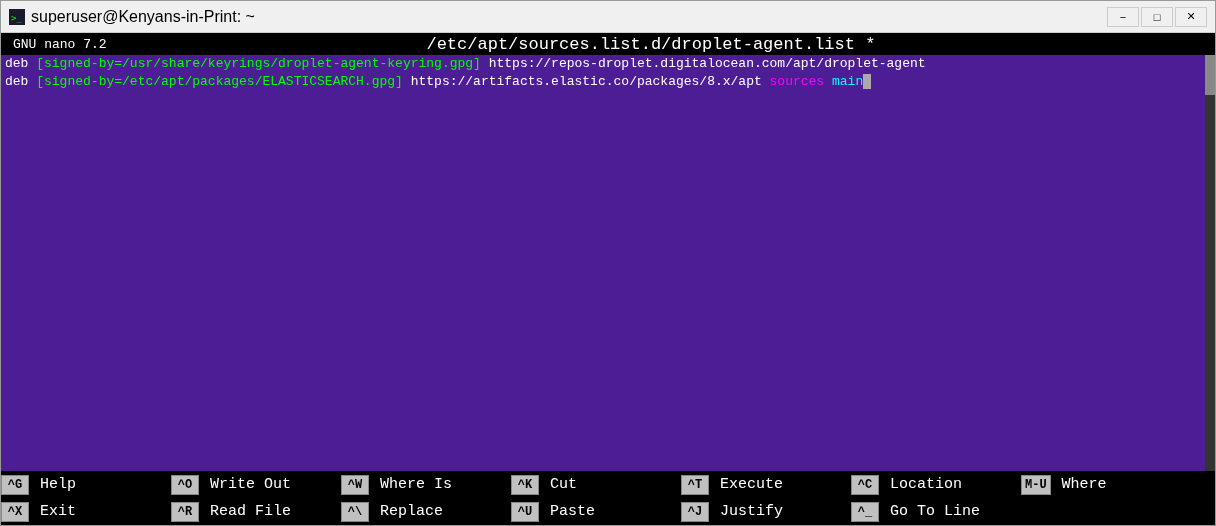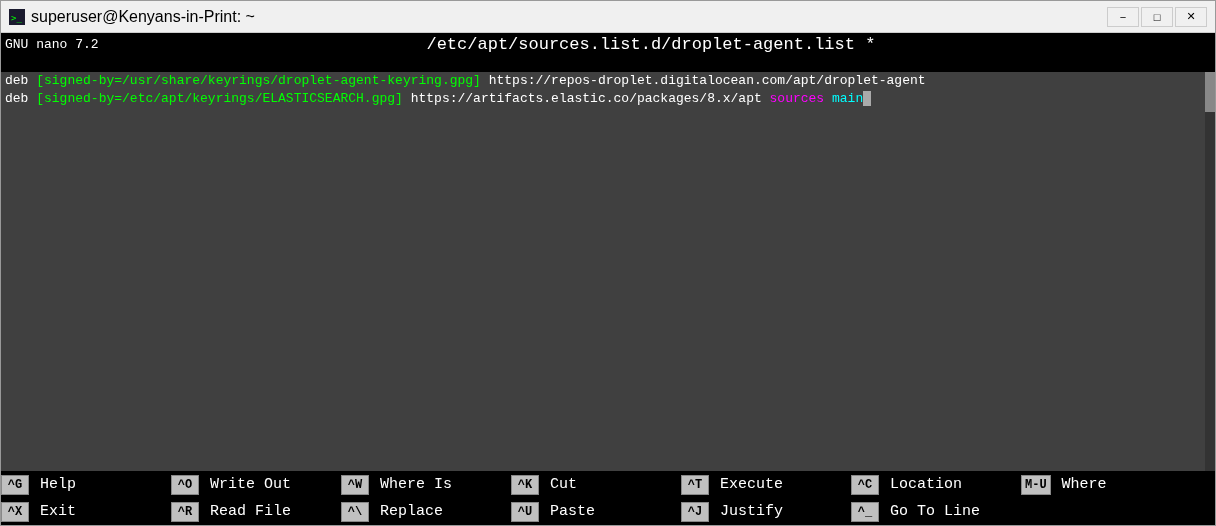--- a/index.html
+++ b/index.html
@@ -84,7 +84,7 @@
       display: flex;
       align-items: center;
       justify-content: space-between;
-      padding: 0 4px;
+      padding: 0 12px;
       height: 22px;
       flex-shrink: 0;
     }

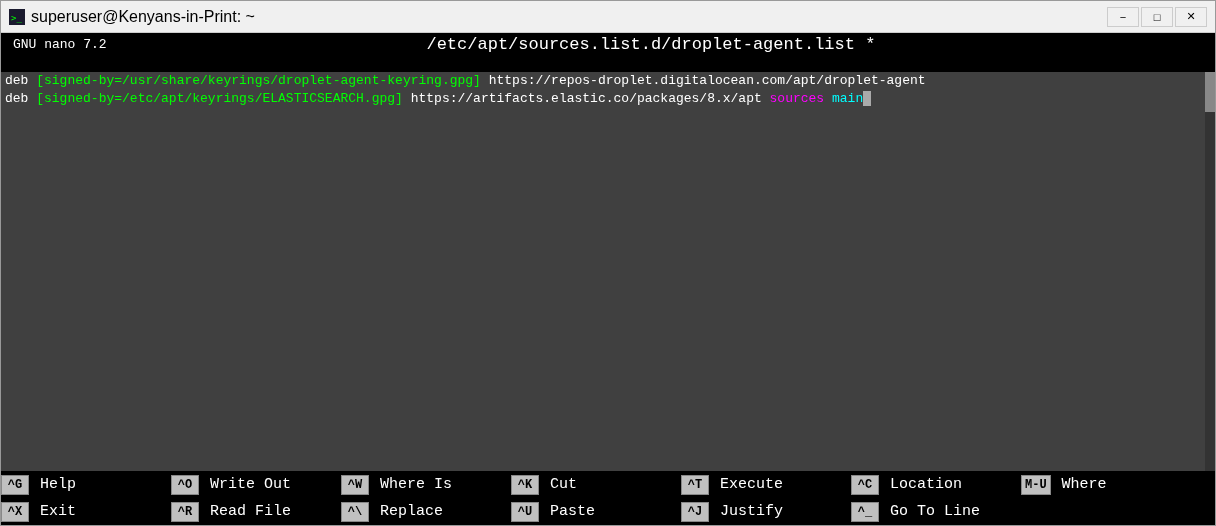--- a/index.html
+++ b/index.html
@@ -108,11 +108,10 @@
     
     .nano-content {
       flex: 1;
-      background: #404040;
+      background: #4c1d95;
       padding: 0 4px;
       overflow: hidden;
       position: relative;
-      margin-top: 17px;
     }
 
     .nano-line {

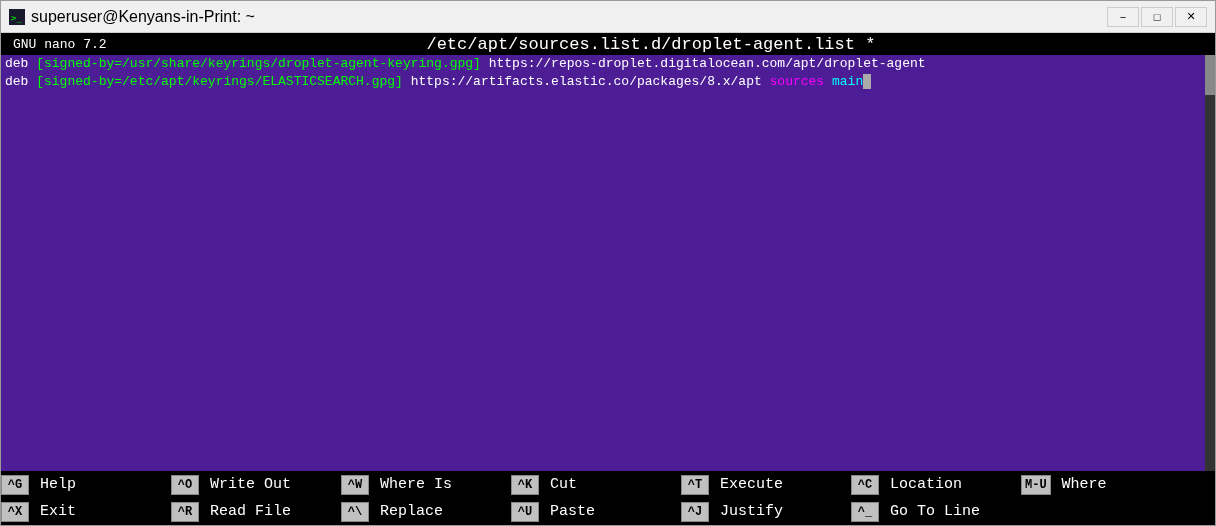--- a/index.html
+++ b/index.html
@@ -225,7 +225,7 @@
 
       <div class="nano-line"><span class="kw-deb">deb </span><span class="kw-bracket">[signed-by=/usr/share/keyrings/droplet-agent-keyring.gpg]</span><span class="kw-url"> https://repos-droplet.digitalocean.com/apt/droplet-agent</span></div>
 
-      <div class="nano-line"><span class="kw-deb">deb </span><span class="kw-bracket">[signed-by=/etc/apt/keyrings/ELASTICSEARCH.gpg]</span><span class="kw-url"> https://artifacts.elastic.co/packages/8.x/apt</span><span class="kw-apt"> sources</span><span class="kw-stable-main"> main</span><span class="kw-cursor"> </span></div>
+      <div class="nano-line"><span class="kw-deb">deb </span><span class="kw-bracket">[signed-by=/etc/apt/packages/ELASTICSEARCH.gpg]</span><span class="kw-url"> https://artifacts.elastic.co/packages/8.x/apt</span><span class="kw-apt"> sources</span><span class="kw-stable-main"> main</span><span class="kw-cursor"> </span></div>
 
       <div class="nano-scrollbar">
         <div class="nano-scrollbar-thumb"></div>

